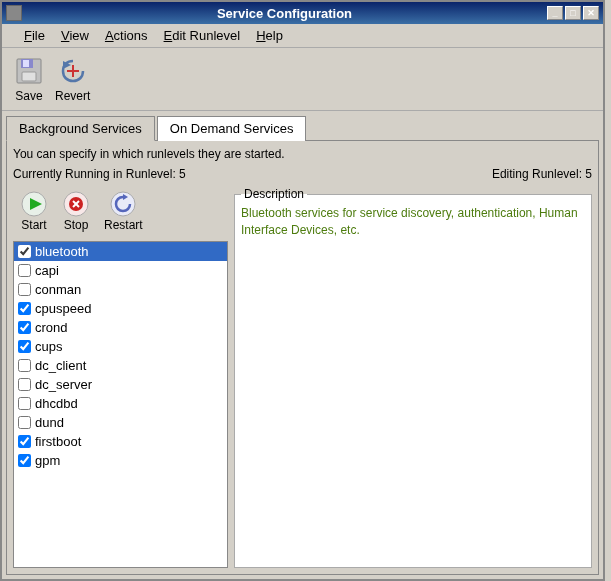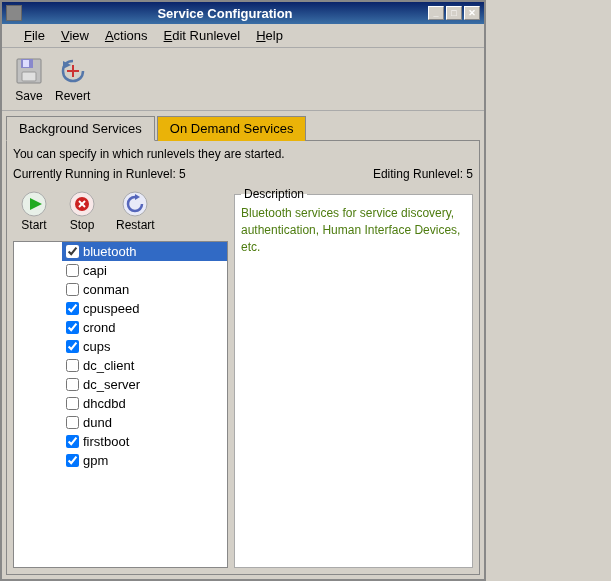--- a/index.html
+++ b/index.html
@@ -12,7 +12,7 @@
       overflow: hidden;
     }
     .window {
-      width: 486px;
+      width: 605px;
       height: 581px;
       border: 2px solid #888;
       background: #d4d0c8;

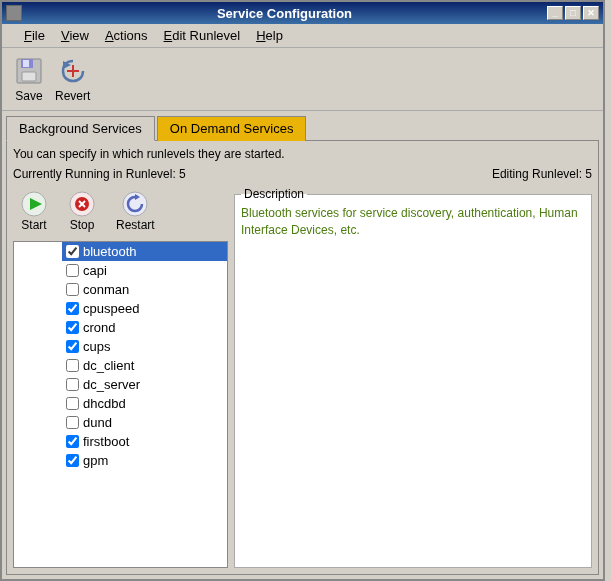--- a/index.html
+++ b/index.html
@@ -125,7 +125,7 @@
       font-weight: normal;
     }
     .tab.inactive {
-      background: #eab308;
+      background: #ffffff;
     }
     .tab-content {
       border: 1px solid #888;

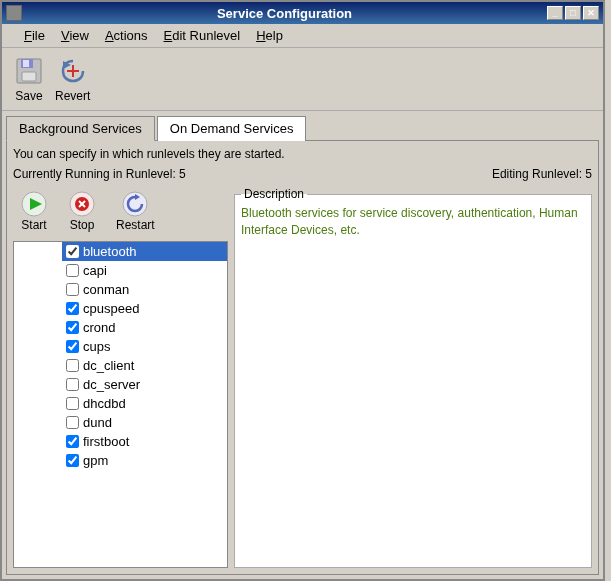--- a/index.html
+++ b/index.html
@@ -155,7 +155,6 @@
     }
     .action-btns {
       display: flex;
-      gap: 6px;
       margin-bottom: 6px;
     }
     .action-btn {

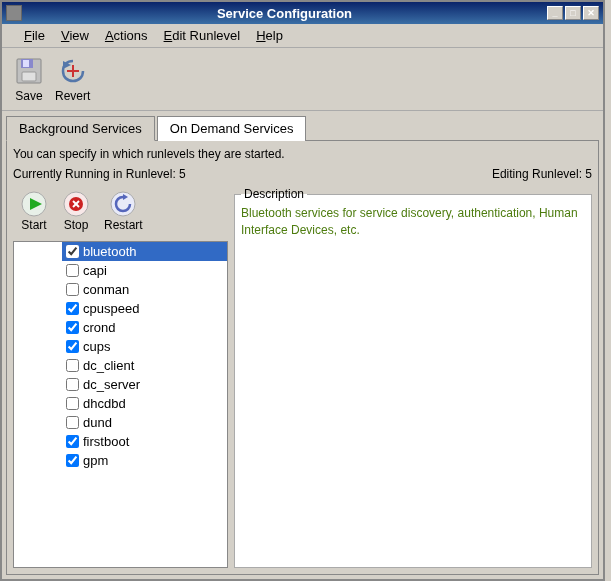--- a/index.html
+++ b/index.html
@@ -182,7 +182,6 @@
     }
     .service-list {
       list-style: none;
-      padding-left: 48px;
     }
     .service-item {
       display: flex;

